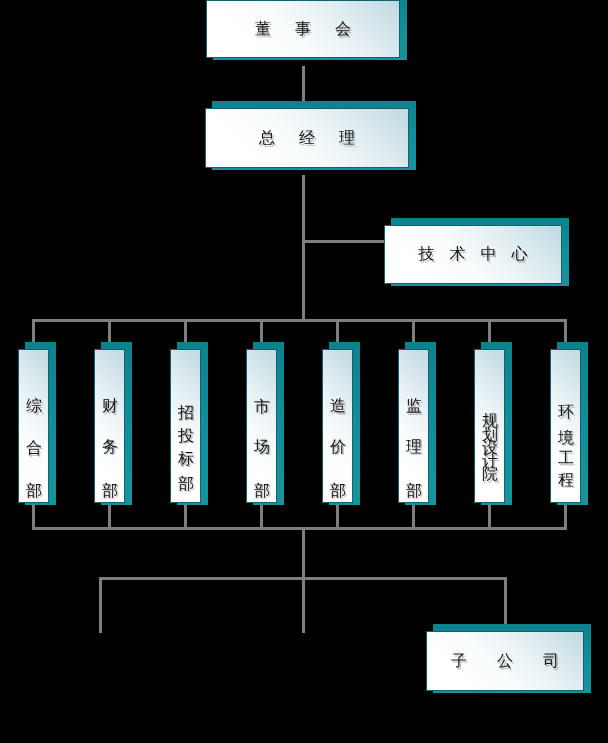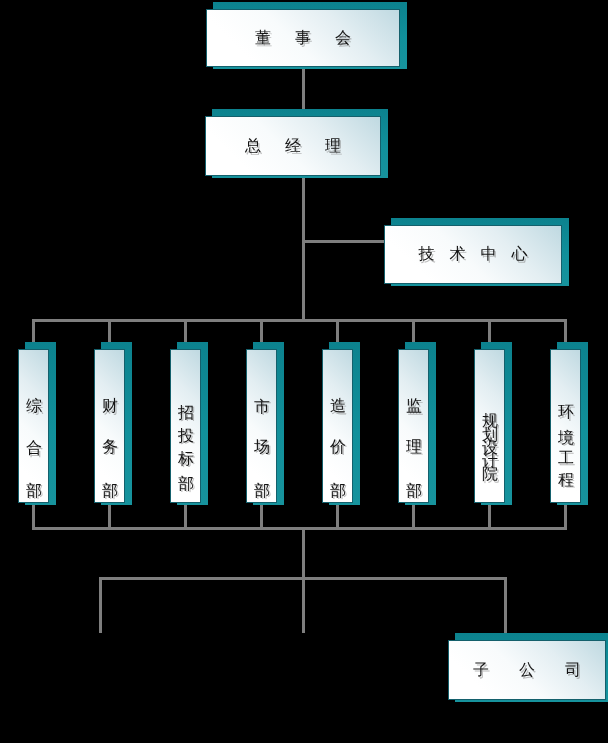--- a/index.html
+++ b/index.html
@@ -53,7 +53,7 @@
   .chars5 { letter-spacing: 13px; margin-bottom: -13px; }
 
   
-  .n-board { left: 206px; top: 9px;   width: 194px; height: 58px; }
+  .n-board { left: 206px; top: 0;   width: 194px; height: 58px; }
   .n-gm    { left: 205px; top: 116px; width: 176px; height: 60px; }
   .n-tech  { left: 384px; top: 225px; width: 178px; height: 59px; }
 

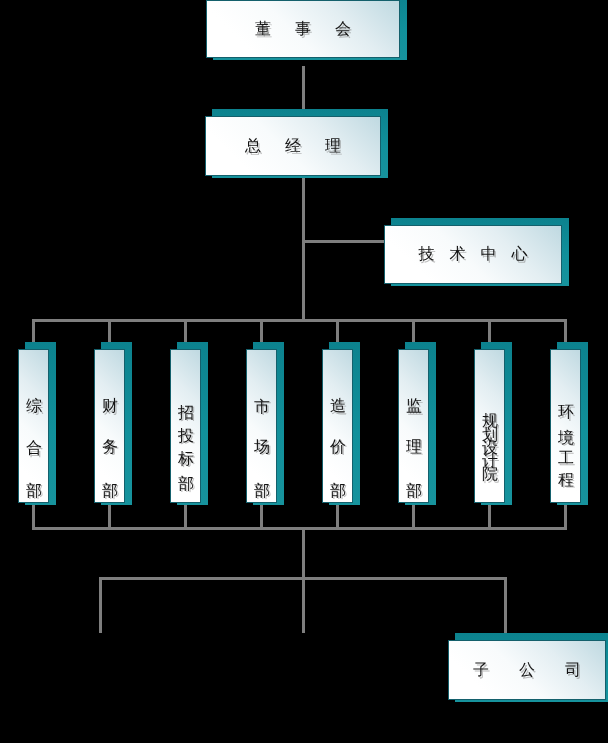--- a/index.html
+++ b/index.html
@@ -54,7 +54,7 @@
 
   
   .n-board { left: 206px; top: 0;   width: 194px; height: 58px; }
-  .n-gm    { left: 205px; top: 116px; width: 176px; height: 60px; }
+  .n-gm    { left: 205px; top: 108px; width: 204px; height: 60px; }
   .n-tech  { left: 384px; top: 225px; width: 178px; height: 59px; }
 
   .dept { top: 349px; width: 31px; height: 154px; }

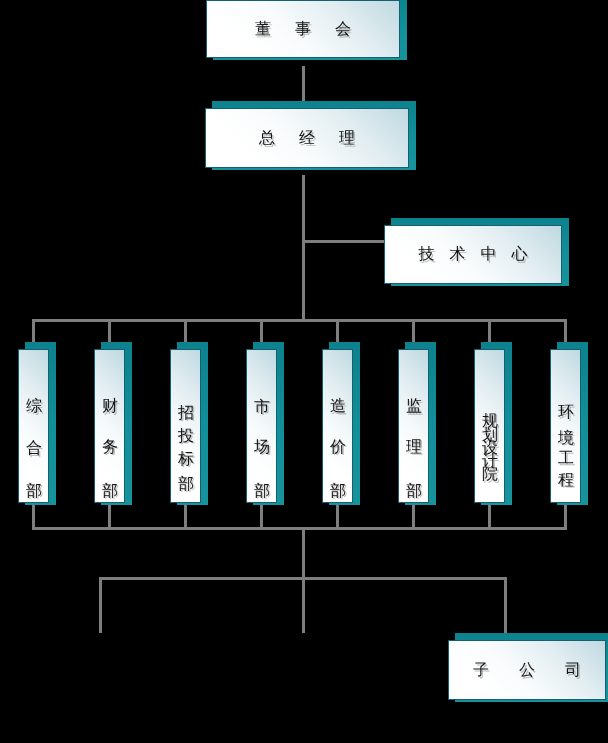--- a/index.html
+++ b/index.html
@@ -64,7 +64,7 @@
   .bottom { top: 631px; height: 60px; }
   .b0 { left: 22px;  width: 156px; }
   .b1 { left: 224px; width: 158px; }
-  .b2 { left: 448px; width: 158px; margin-top: 9px; }
+  .b2 { left: 426px; width: 158px; }
 </style>
 </head>
 <body>

